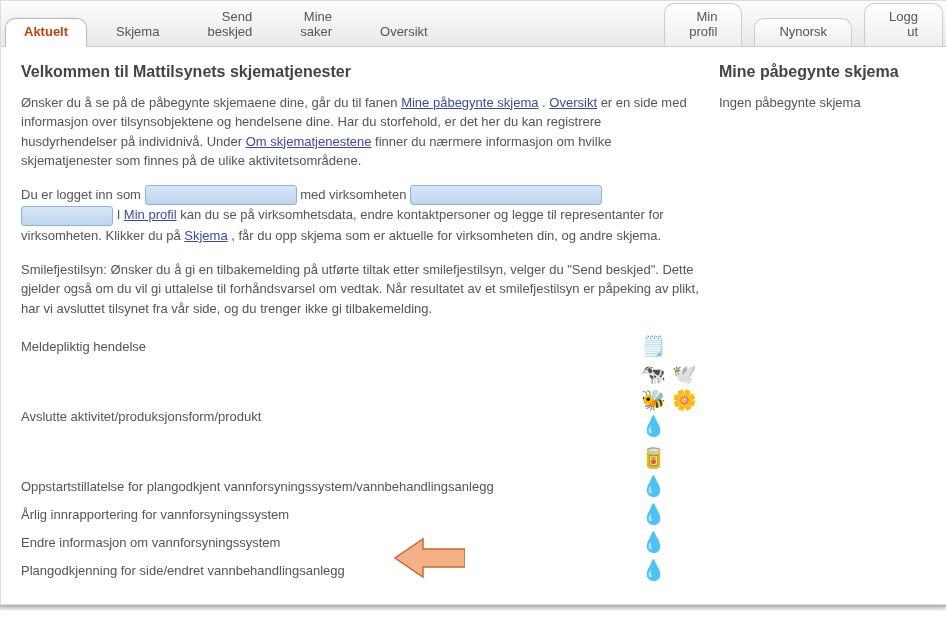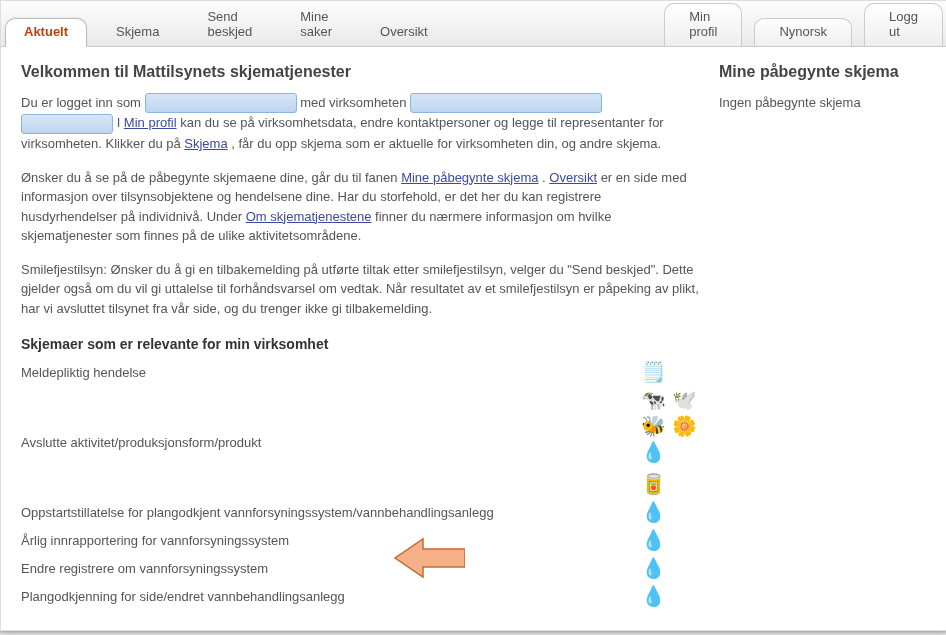--- a/index.html
+++ b/index.html
@@ -34,7 +34,7 @@
     font-size: 13px;
     color: #555;
     cursor: pointer;
-    text-align: left;
+    text-align: right;
     line-height: 1.15;
     white-space: pre-line;
     border: 1px solid transparent;

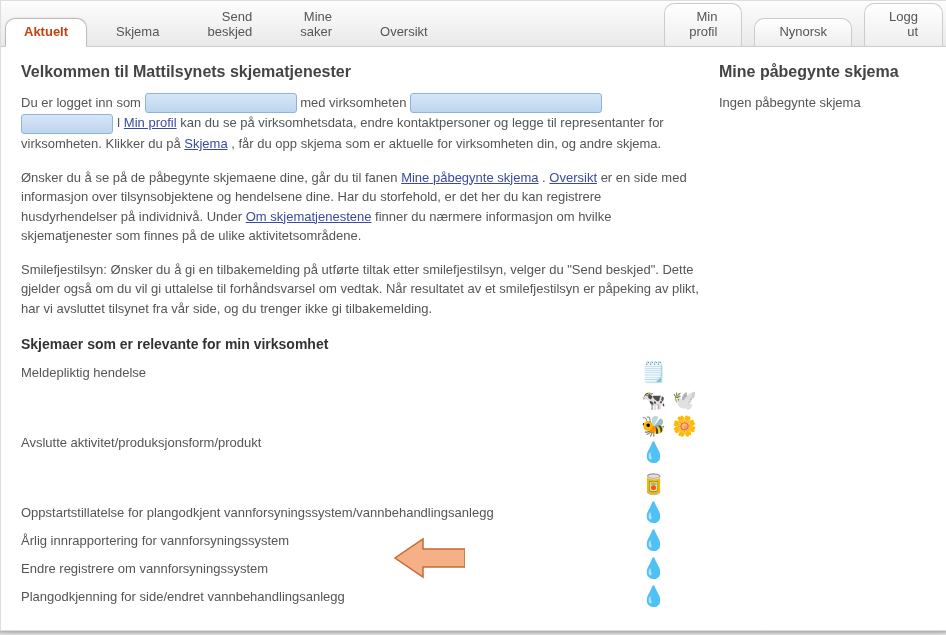--- a/index.html
+++ b/index.html
@@ -174,6 +174,16 @@
       <h1 class="page-title">Velkommen til Mattilsynets skjematjenester</h1>
 
       <p class="para">
+        <span>Ønsker du å se på de påbegynte skjemaene dine, går du til fanen </span>
+        <a class="inline">Mine påbegynte skjema</a>
+        <span>. </span>
+        <a class="inline">Oversikt</a>
+        <span> er en side med informasjon over tilsynsobjektene og hendelsene dine. Har du storfehold, er det her du kan registrere husdyrhendelser på individnivå. Under </span>
+        <a class="inline">Om skjematjenestene</a>
+        <span> finner du nærmere informasjon om hvilke skjematjenester som finnes på de ulike aktivitetsområdene.</span>
+      </p>
+
+      <p class="para">
         <span>Du er logget inn som </span>
         <span class="field-box fb1"></span>
         <span> med virksomheten </span>
@@ -187,16 +197,6 @@
         <span>, får du opp skjema som er aktuelle for virksomheten din, og andre skjema.</span>
       </p>
 
-      <p class="para">
-        <span>Ønsker du å se på de påbegynte skjemaene dine, går du til fanen </span>
-        <a class="inline">Mine påbegynte skjema</a>
-        <span>. </span>
-        <a class="inline">Oversikt</a>
-        <span> er en side med informasjon over tilsynsobjektene og hendelsene dine. Har du storfehold, er det her du kan registrere husdyrhendelser på individnivå. Under </span>
-        <a class="inline">Om skjematjenestene</a>
-        <span> finner du nærmere informasjon om hvilke skjematjenester som finnes på de ulike aktivitetsområdene.</span>
-      </p>
-
       <p class="para">Smilefjestilsyn: Ønsker du å gi en tilbakemelding på utførte tiltak etter smilefjestilsyn, velger du "Send beskjed". Dette gjelder også om du vil gi uttalelse til forhåndsvarsel om vedtak. Når resultatet av et smilefjestilsyn er påpeking av plikt, har vi avsluttet tilsynet fra vår side, og du trenger ikke gi tilbakemelding.</p>
 
       <div class="rel-heading">Skjemaer som er relevante for min virksomhet</div>

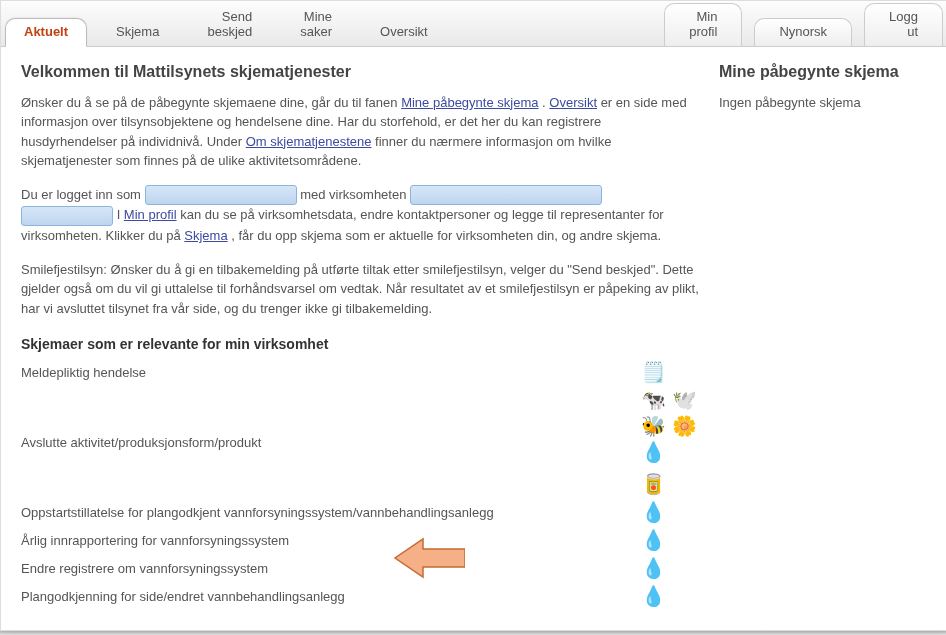--- a/index.html
+++ b/index.html
@@ -199,7 +199,6 @@
 
       <p class="para">Smilefjestilsyn: Ønsker du å gi en tilbakemelding på utførte tiltak etter smilefjestilsyn, velger du "Send beskjed". Dette gjelder også om du vil gi uttalelse til forhåndsvarsel om vedtak. Når resultatet av et smilefjestilsyn er påpeking av plikt, har vi avsluttet tilsynet fra vår side, og du trenger ikke gi tilbakemelding.</p>
 
-      <div class="rel-heading">Skjemaer som er relevante for min virksomhet</div>
 
       <div id="forms-list">
           <div class="form-row">

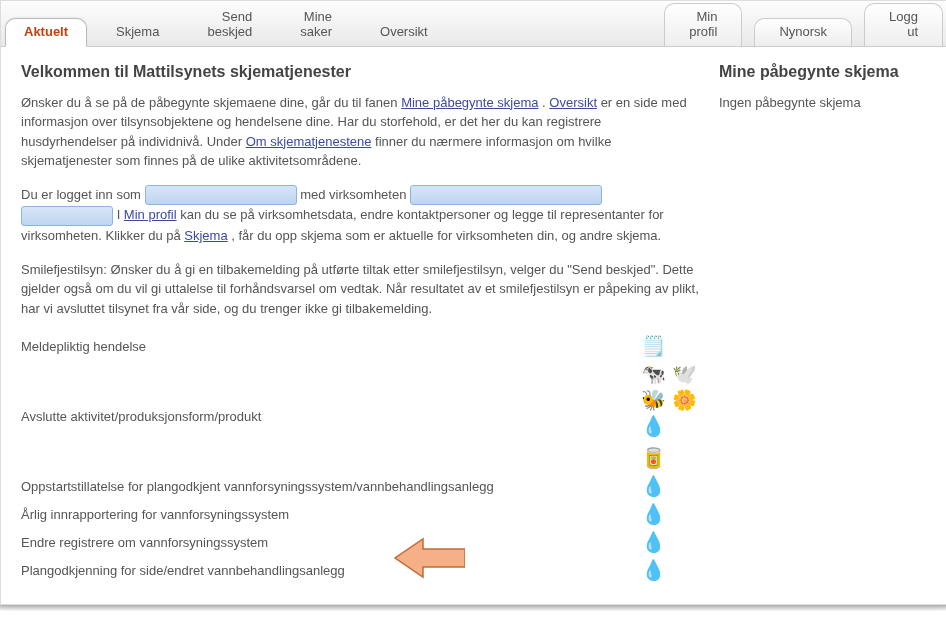--- a/index.html
+++ b/index.html
@@ -232,7 +232,7 @@
             </div>
           </div>
           <div class="form-row">
-            <div class="label">Endre registrere om vannforsyningssystem</div>
+            <div class="label">Endre informasjon om vannforsyningssystem</div>
             <div class="icons">
               <span class="mini-icon">💧</span>
             </div>

